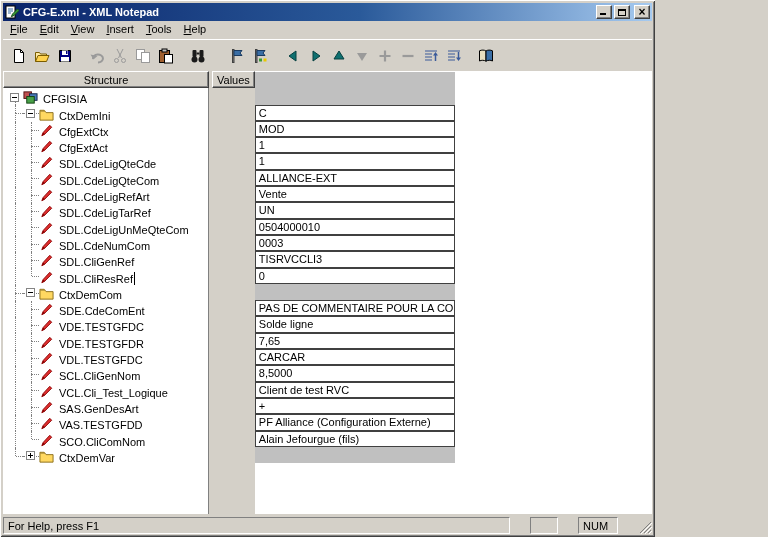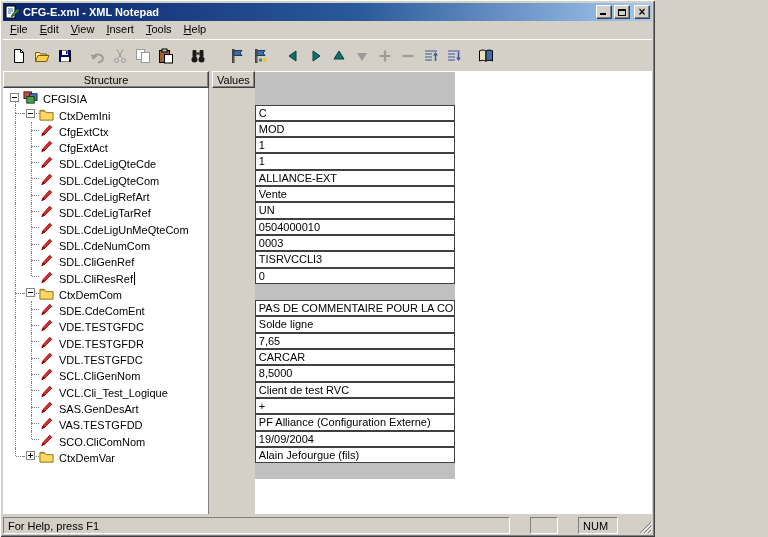--- a/index.html
+++ b/index.html
@@ -687,7 +687,6 @@
           <div class="val-row val-cell">Client de test RVC</div>
           <div class="val-row val-cell">+</div>
           <div class="val-row val-cell">PF Alliance (Configuration Externe)</div>
-          <div class="val-row val-cell">19/09/2004</div>
           <div class="val-row val-cell">Alain Jefourgue (fils)</div>
           <div class="val-row val-gray"></div>
         </div>

